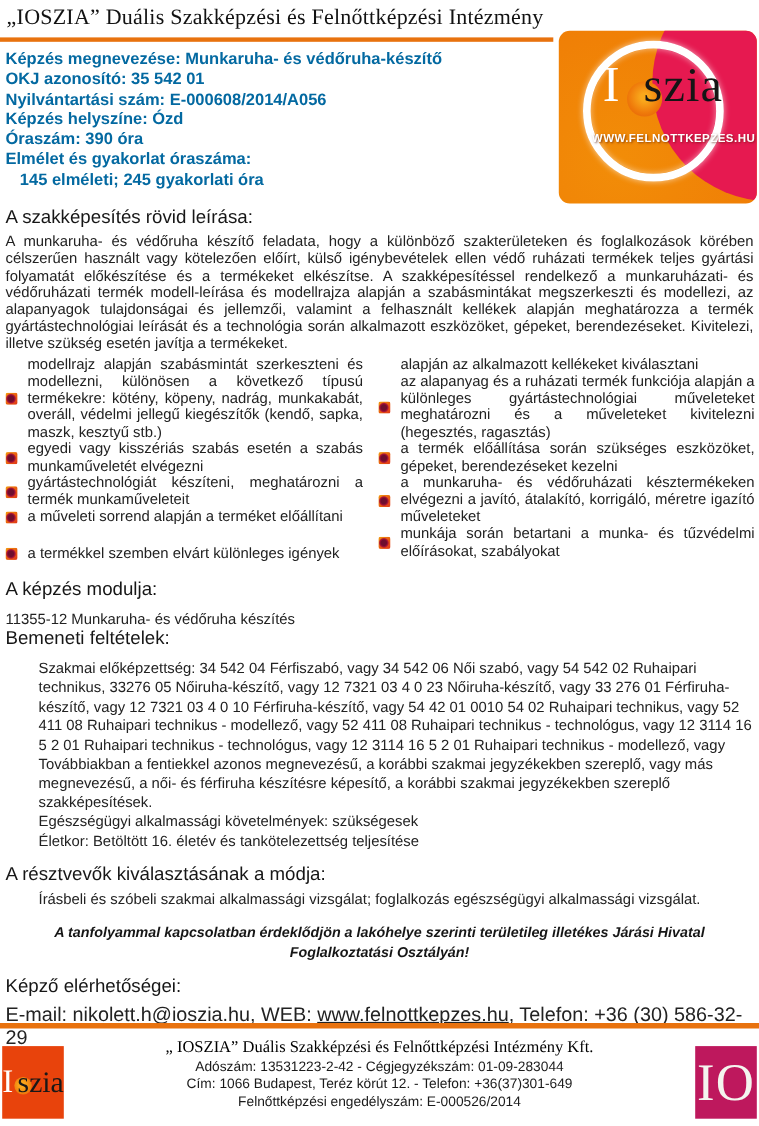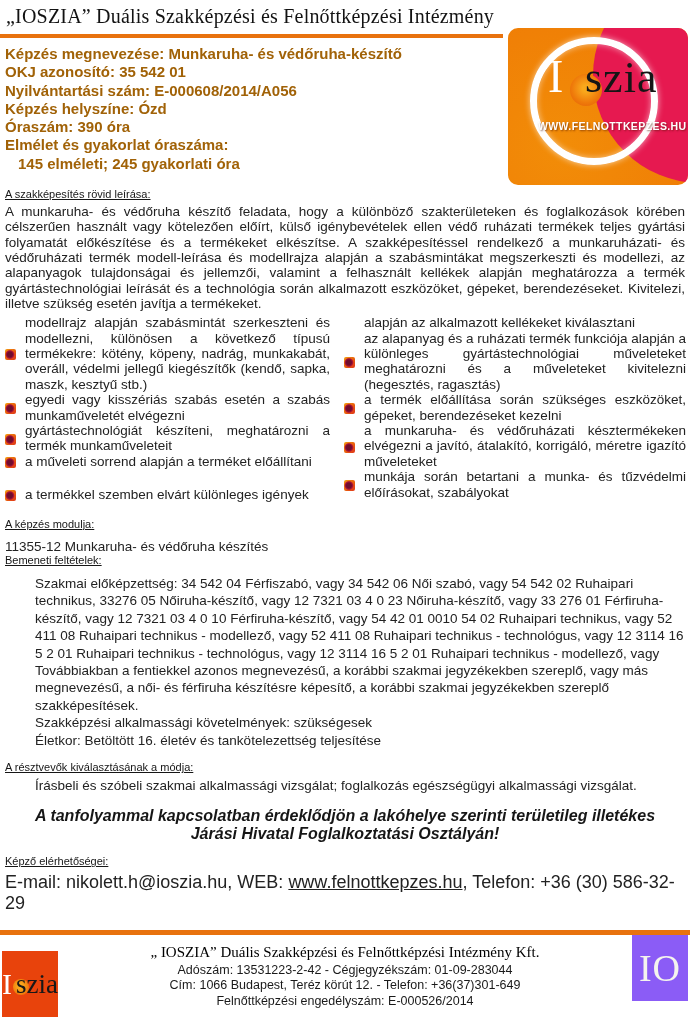--- a/index.html
+++ b/index.html
@@ -68,7 +68,7 @@
   
   .details {
     margin: 7px 0 0 5px; width: 498px;
-    font-size: 15px; font-weight: 700; line-height: 18.3px; color: #a16207;
+    font-size: 15px; font-weight: 700; line-height: 18.3px; color: #0369a1;
   }
   .details .indent { padding-left: 13px; }
 

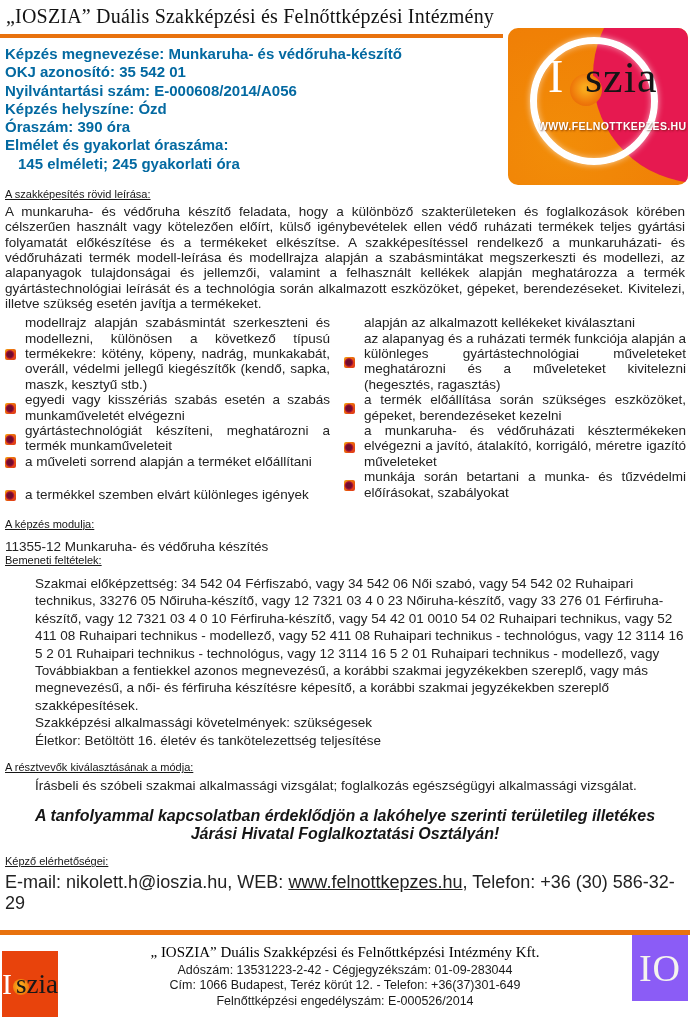--- a/index.html
+++ b/index.html
@@ -74,8 +74,8 @@
 
   
   .sec-h {
-    font-size: 11px; color: #161616;
-    text-decoration: underline; margin-left: 5px;
+    font-size: 17px; color: #161616;
+    margin-left: 5px;
   }
   .mt16 { margin-top: 15px; }
   .mt10 { }

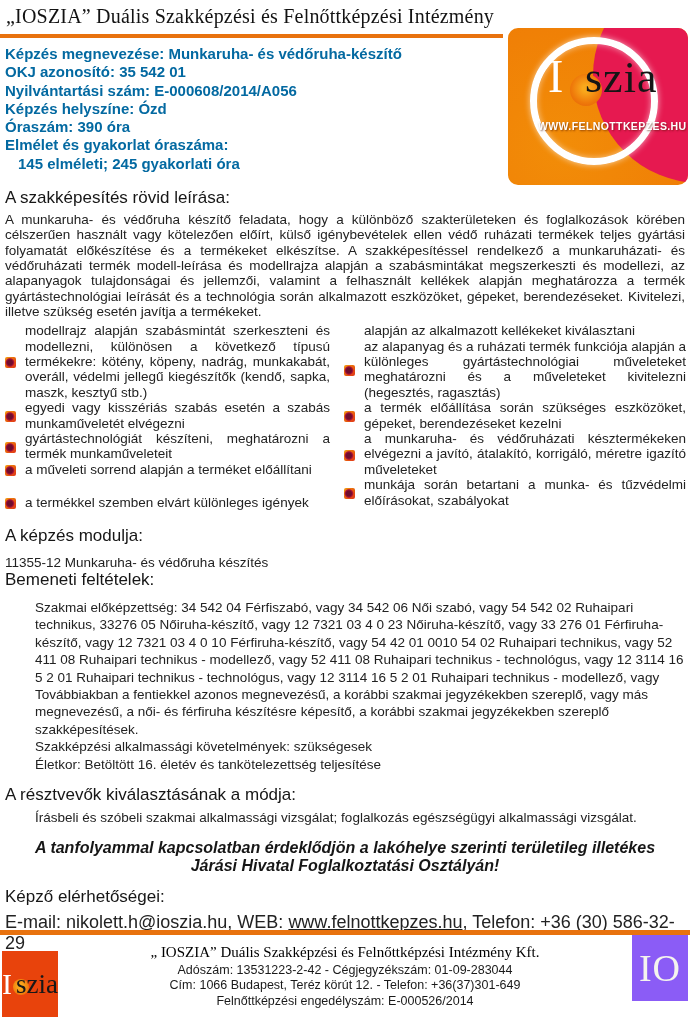--- a/index.html
+++ b/index.html
@@ -248,7 +248,7 @@
   <div class="sec-h mt10">Bemeneti feltételek:</div>
   <div class="entry-block">
     <div>Szakmai előképzettség: 34 542 04 Férfiszabó, vagy 34 542 06 Női szabó, vagy 54 542 02 Ruhaipari technikus, 33276 05 Nőiruha-készítő, vagy 12 7321 03 4 0 23 Nőiruha-készítő, vagy 33 276 01 Férfiruha-készítő, vagy 12 7321 03 4 0 10 Férfiruha-készítő, vagy 54 42 01 0010 54 02 Ruhaipari technikus, vagy 52 411 08 Ruhaipari technikus - modellező, vagy 52 411 08 Ruhaipari technikus - technológus, vagy 12 3114 16 5 2 01 Ruhaipari technikus - technológus, vagy 12 3114 16 5 2 01 Ruhaipari technikus - modellező, vagy Továbbiakban a fentiekkel azonos megnevezésű, a korábbi szakmai jegyzékekben szereplő, vagy más megnevezésű, a női- és férfiruha készítésre képesítő, a korábbi szakmai jegyzékekben szereplő szakképesítések.</div>
-    <div>Szakképzési alkalmassági követelmények: szükségesek</div>
+    <div>Egészségügyi alkalmassági követelmények: szükségesek</div>
     <div>Életkor: Betöltött 16. életév és tankötelezettség teljesítése</div>
   </div>
 

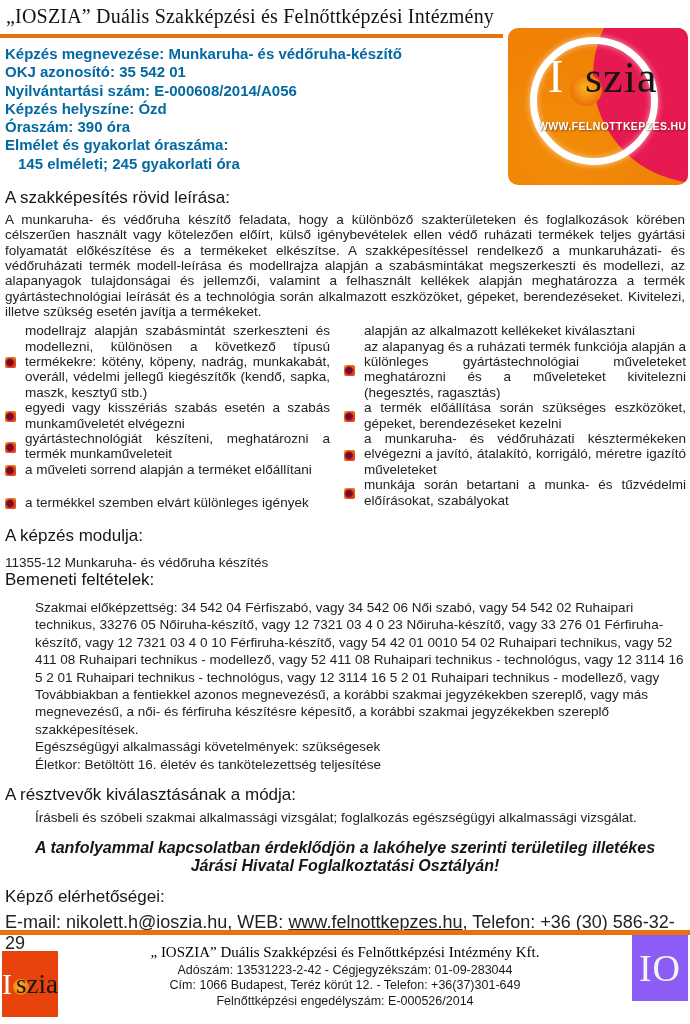--- a/index.html
+++ b/index.html
@@ -118,7 +118,7 @@
   
   .notice {
     margin: 13px 14px 0 14px;
-    font-size: 16px; font-weight: 700; font-style: italic;
+    font-size: 13px; font-weight: 700; font-style: italic;
     line-height: 18px; text-align: center; color: #161616;
   }
 

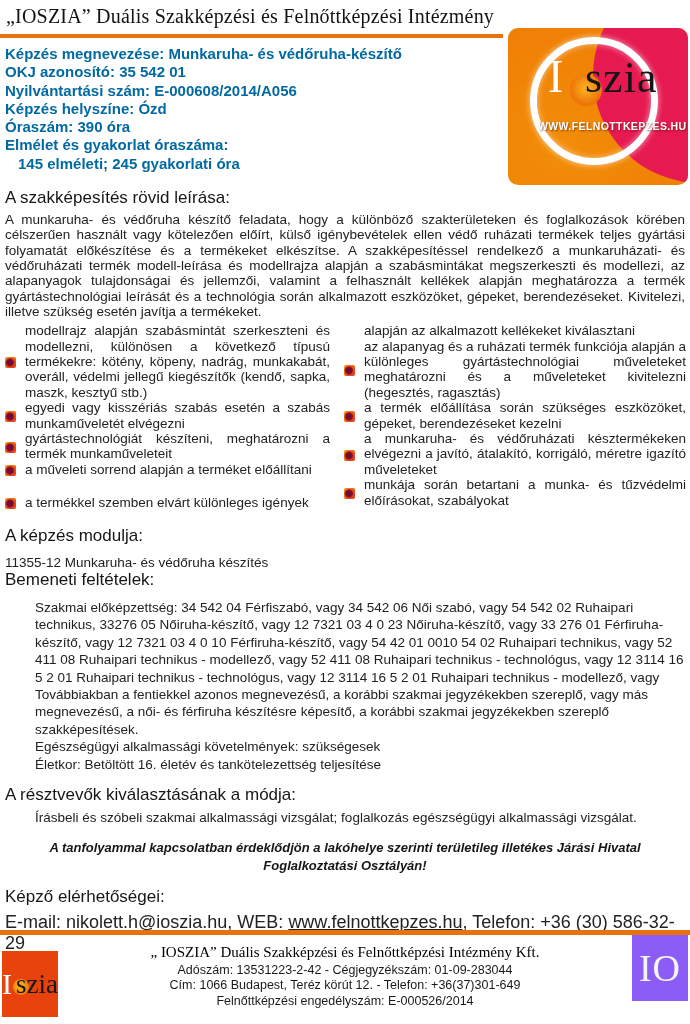--- a/index.html
+++ b/index.html
@@ -158,12 +158,12 @@
     font-size: 15px; margin-bottom: 2px; color: #000000;
   }
   .f-logo-right {
-    position: absolute; right: 2px; top: 0;
+    position: absolute; right: 2px; top: 16px;
     width: 56px; height: 66px;
-    background: #8b5cf6;
+    background: #be185d;
     display: flex; align-items: center; justify-content: center;
     font-family: "Liberation Serif", serif;
-    font-size: 38px; color: #f4f4ee; letter-spacing: 1px;
+    font-size: 48px; color: #f4f4ee; letter-spacing: 1px;
   }
 </style>
 </head>

